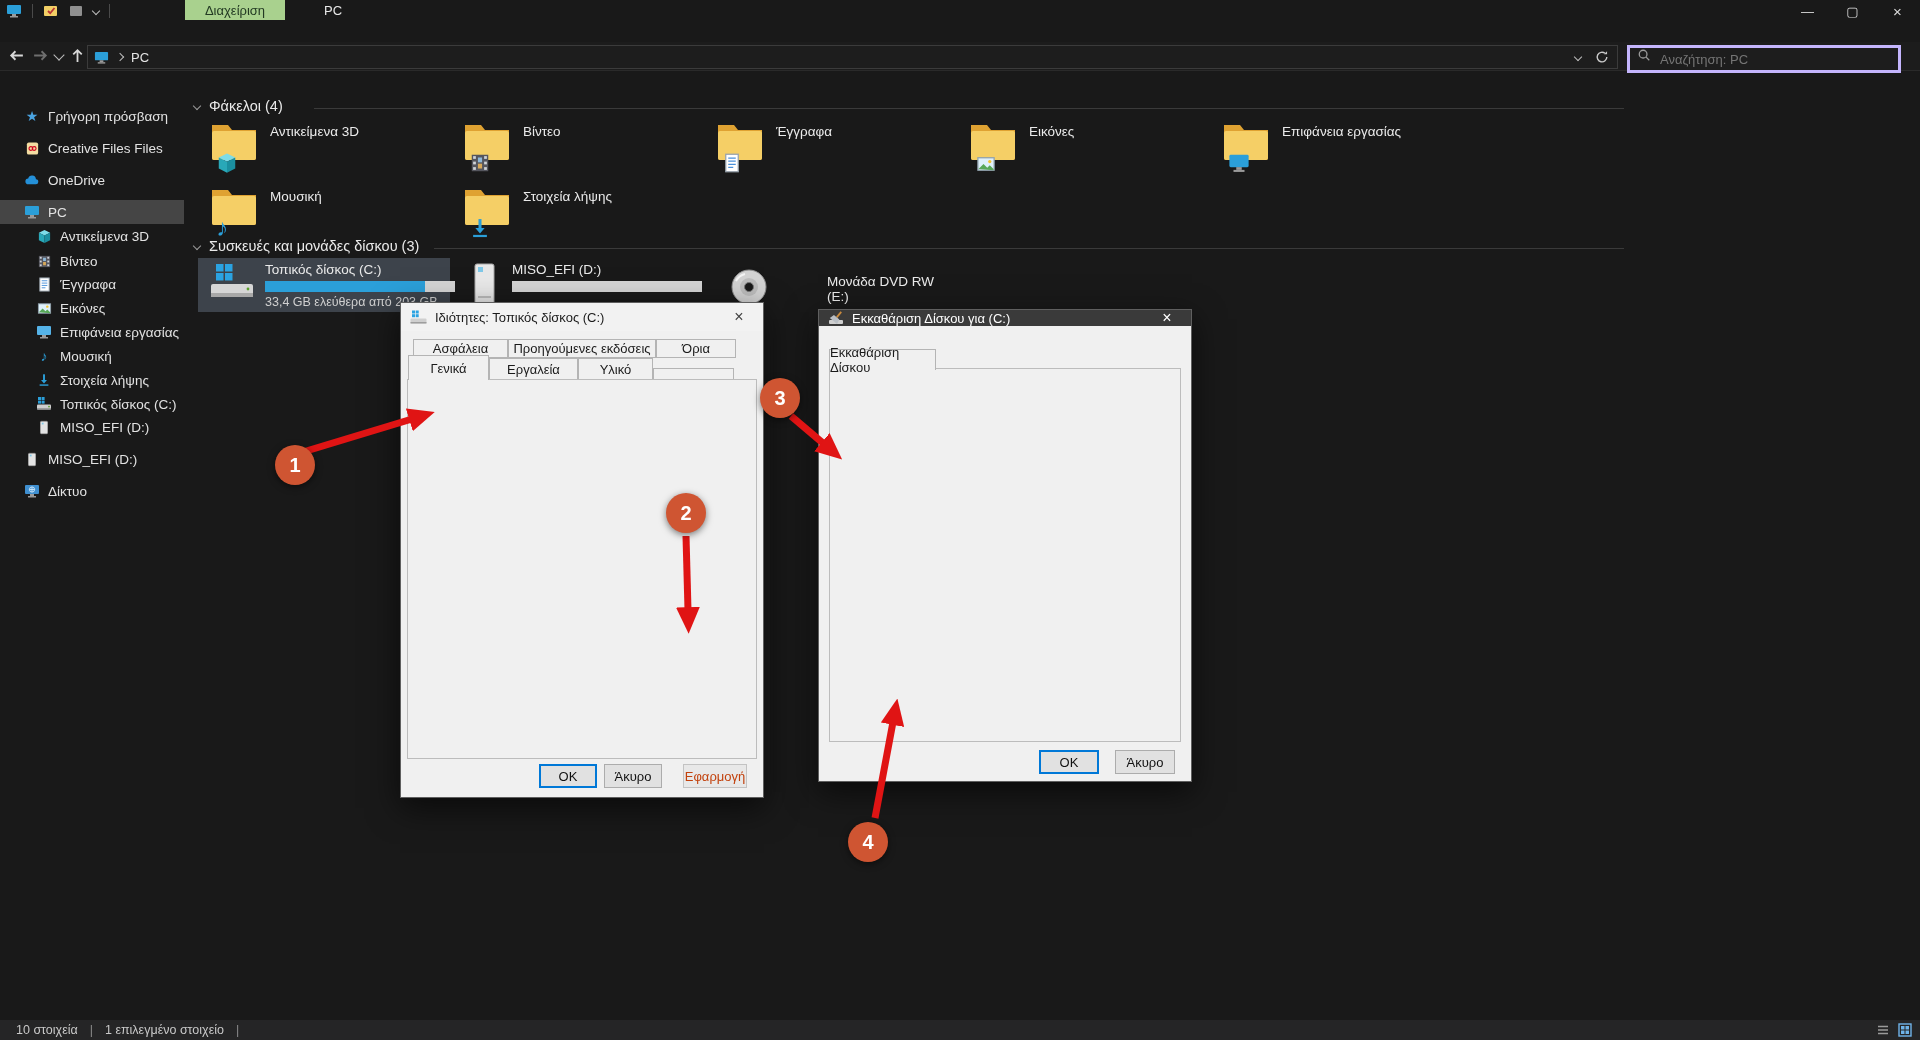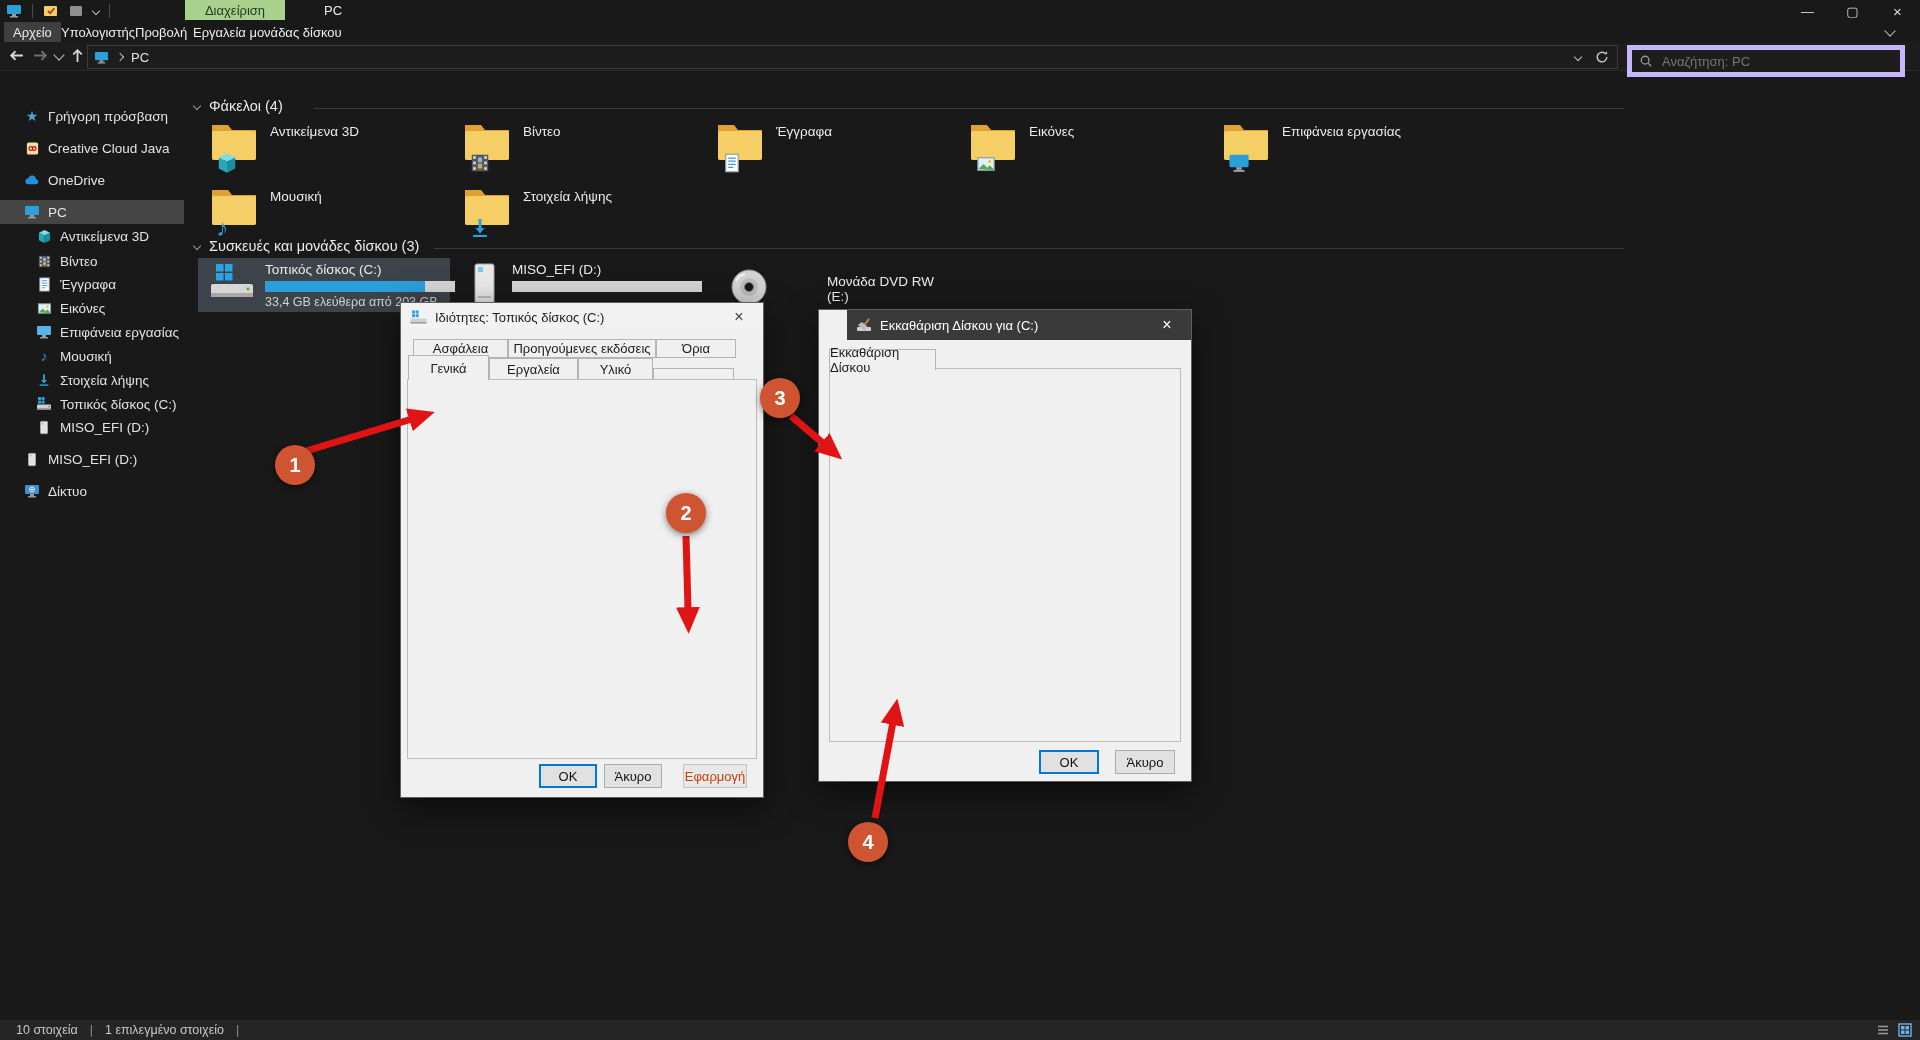--- a/index.html
+++ b/index.html
@@ -136,13 +136,6 @@
     </div>
   </div>
 
-  <div id="ribbon">
-    <span class="rtab file" style="left:4px;">Αρχείο</span>
-    <span class="rtab" style="left:52px;">Υπολογιστής</span>
-    <span class="rtab" style="left:126px;">Προβολή</span>
-    <span class="rtab" style="left:184px;">Εργαλεία μονάδας δίσκου</span>
-    <span class="chev" style="position:absolute;right:26px;top:5px;"></span>
-  </div>
 
   <div id="toolbar">
     <span class="navic" style="left:8px;">

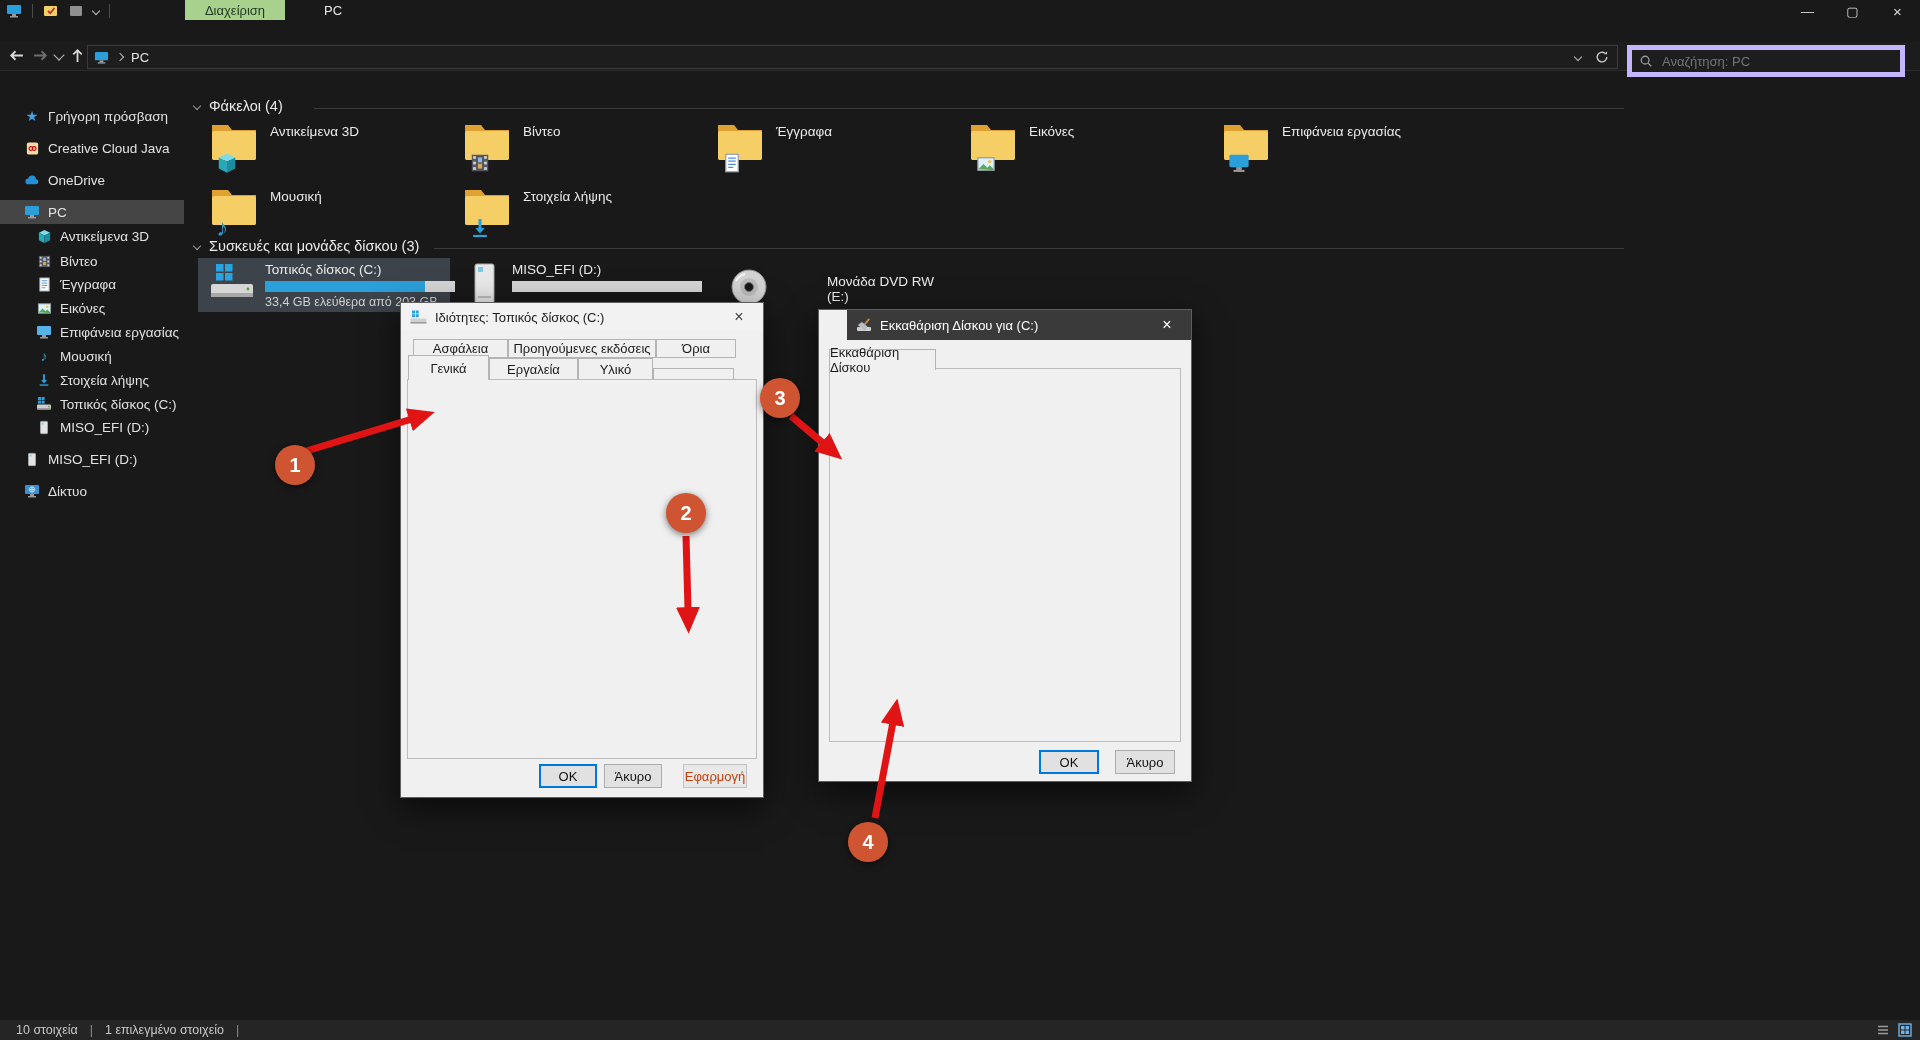--- a/index.html
+++ b/index.html
@@ -24,7 +24,7 @@
   #toolbar{position:absolute;left:0;top:42px;width:1920px;height:28px;background:#1c1c1c;border-bottom:1px solid #2a2a2a;}
   .navic{position:absolute;top:5px;}
   .addr{position:absolute;left:87px;top:3px;width:1529px;height:22px;background:#1d1d1d;border:1px solid #3b3b3b;display:flex;align-items:center;font-size:13px;color:#e4e4e4;}
-  .search{position:absolute;left:1627px;top:3px;width:268px;height:22px;background:#1d1d1d;border:5px solid #c4b5fd;display:flex;align-items:center;}
+  .search{position:absolute;left:1627px;top:3px;width:268px;height:22px;background:#1d1d1d;border:3px solid #c4b5fd;display:flex;}
   .search input{background:transparent;border:0;outline:0;color:#9a9a9a;font-size:13px;width:220px;font-family:"Liberation Sans",sans-serif;}
   .chev{width:7px;height:7px;border-right:1.6px solid #bdbdbd;border-bottom:1.6px solid #bdbdbd;transform:rotate(45deg);display:inline-block;}
   .chev.right{transform:rotate(-45deg);}

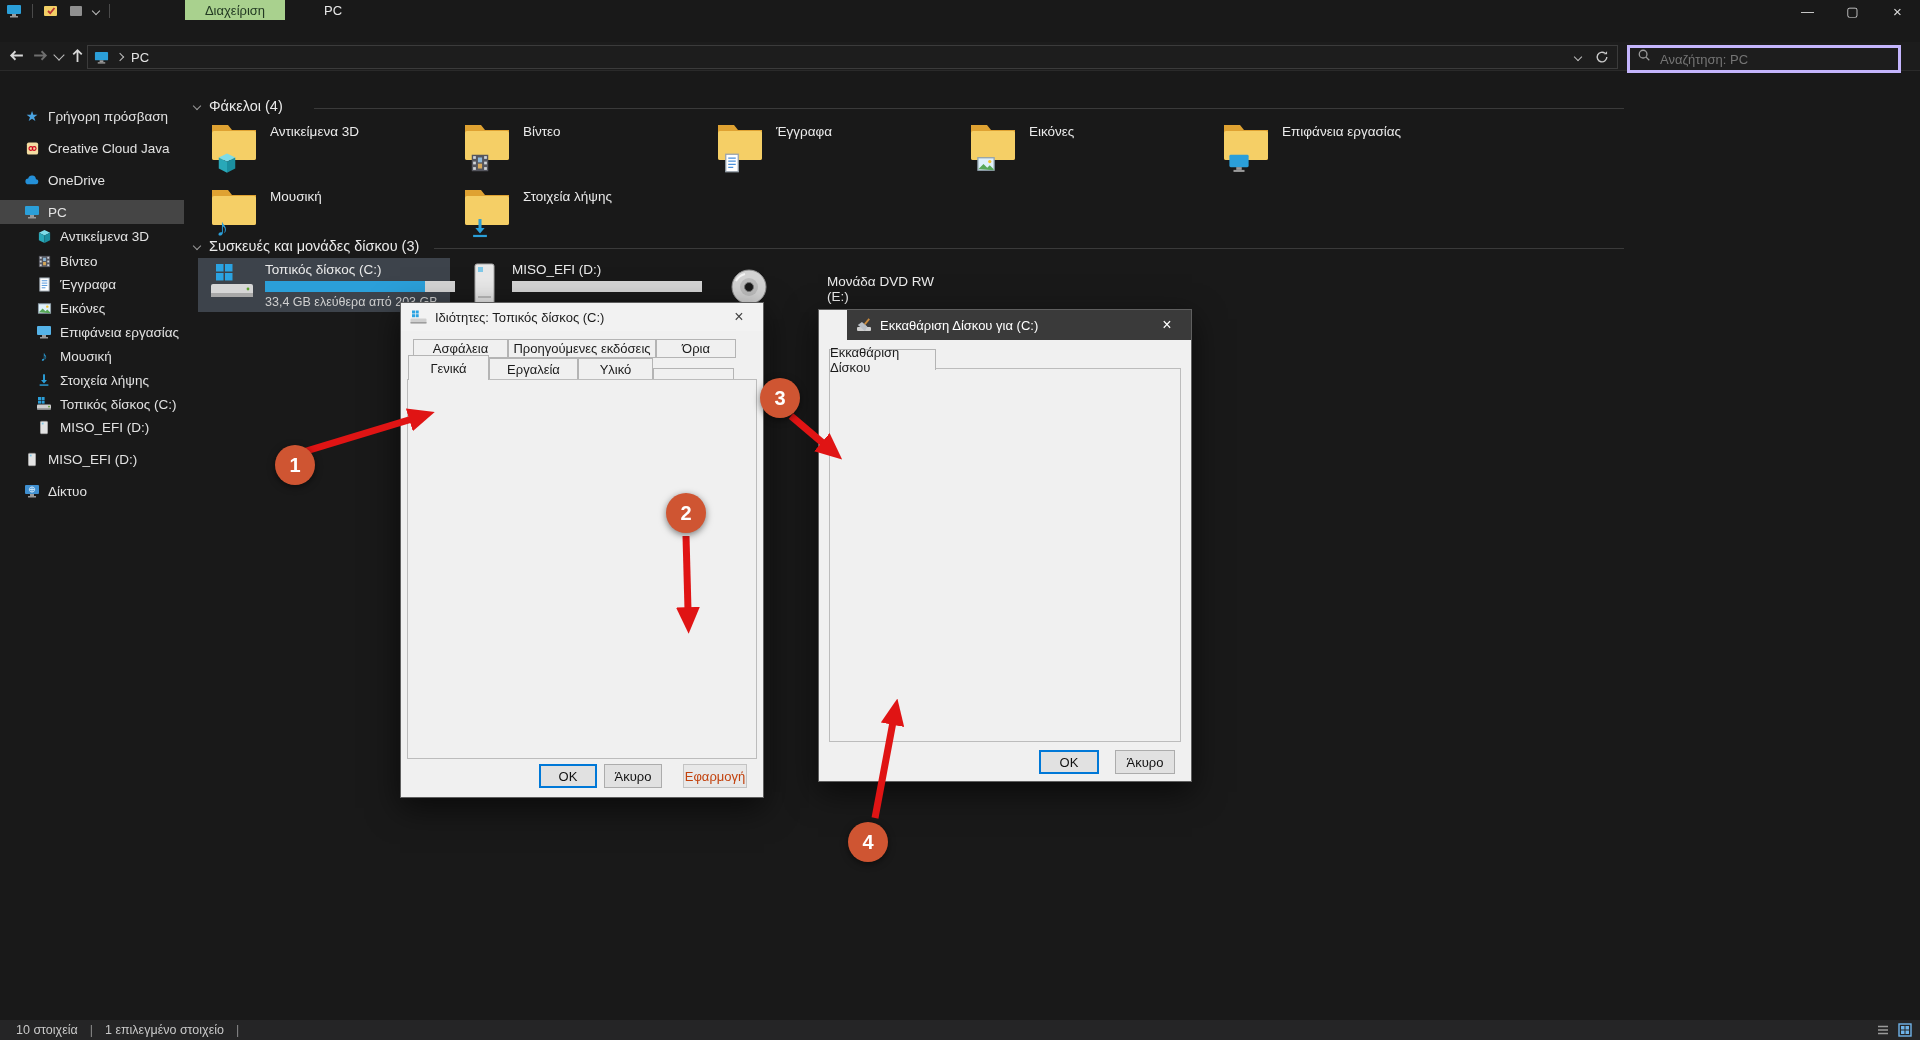--- a/index.html
+++ b/index.html
@@ -200,7 +200,7 @@
             <circle cx="9.8" cy="8" r="2" fill="none" stroke="#d0021b" stroke-width="1.2"></circle>
           </svg>
       </span>
-      <span>Creative Cloud Java</span>
+      <span>Creative Files Files</span>
     </div>
     <div class="side-item lvl0" style="top:98px;">
       <span class="ic">

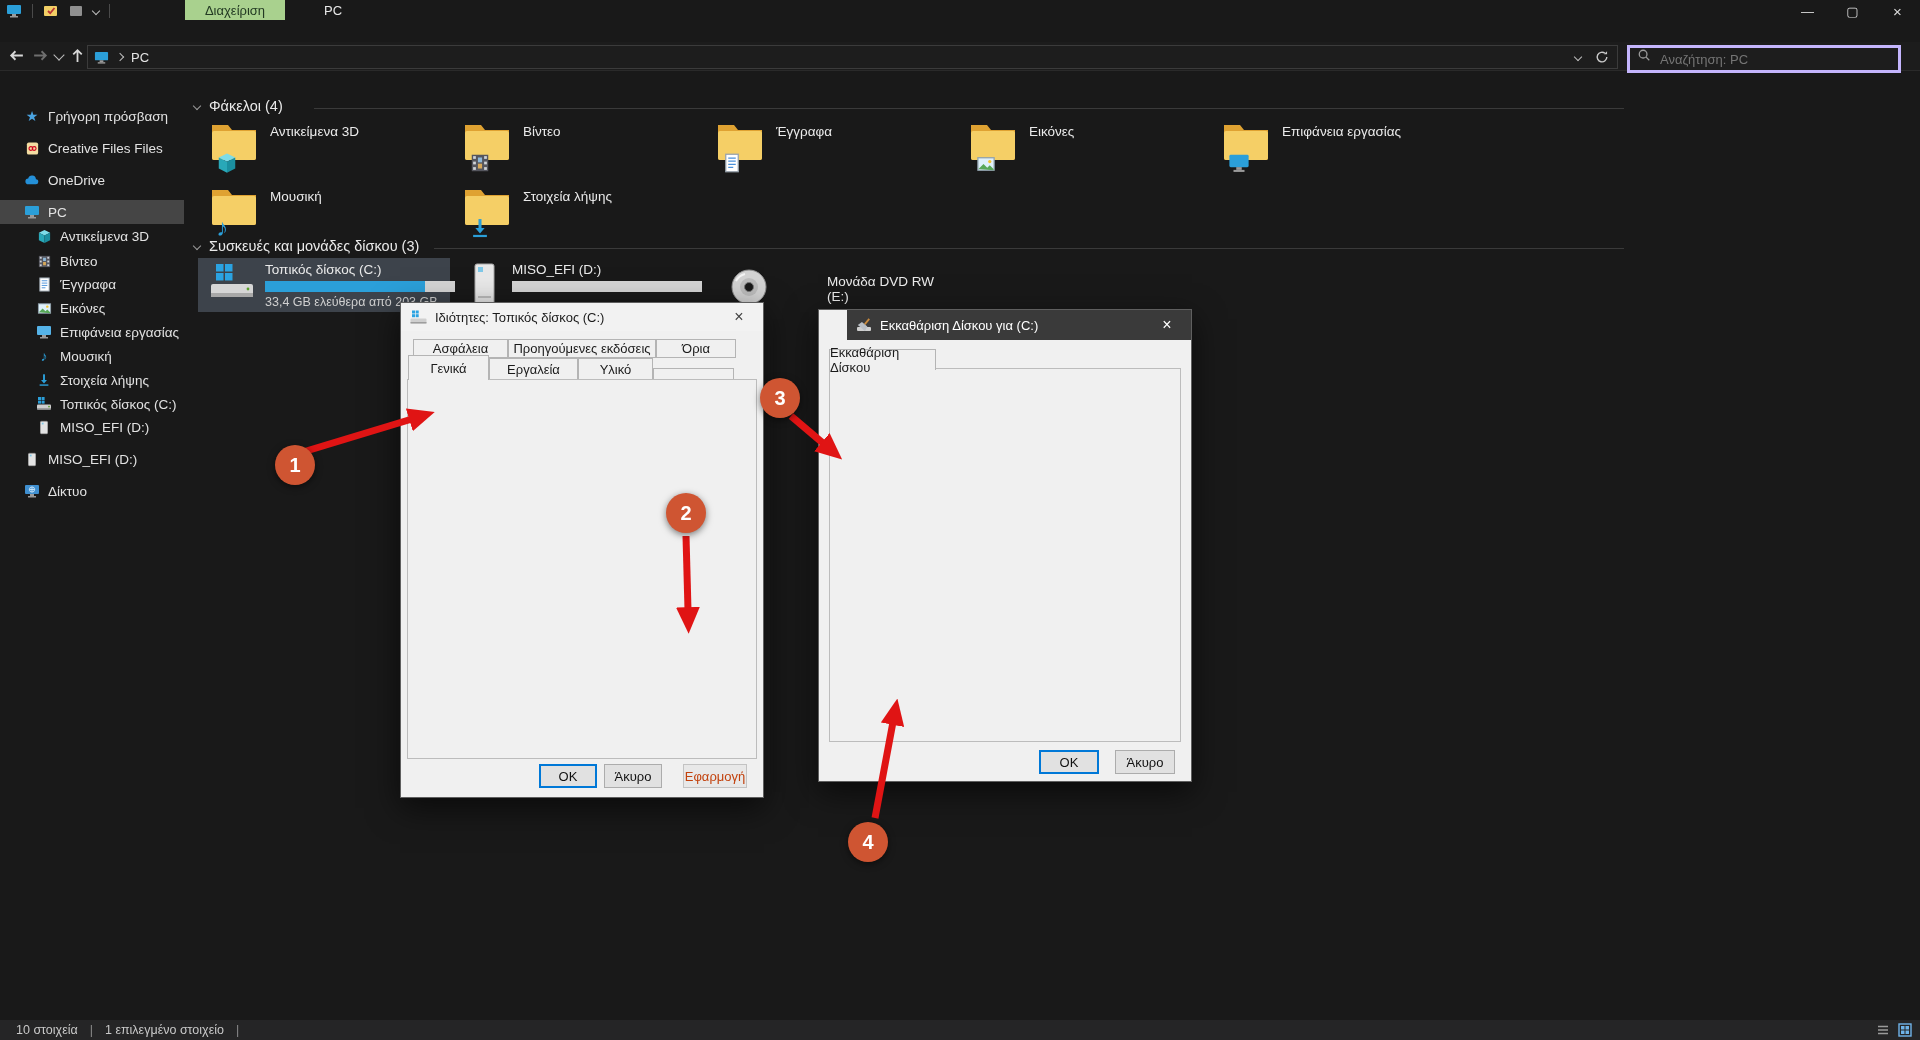--- a/index.html
+++ b/index.html
@@ -613,7 +613,7 @@
   </div>
 
   <div class="dialog" style="left:818px;top:309px;width:372px;height:471px;z-index:31;">
-    <div class="dlg-title" style="height:30px;background:#3a3a3a;color:#fff;margin-left:28px;">
+    <div class="dlg-title" style="height:16px;background:#3a3a3a;color:#fff;">
       <span>
         <svg width="16" height="16" viewBox="0 0 16 16">
             <rect x="1" y="10" width="14" height="4" rx="1" fill="#cfcfcf"></rect>

